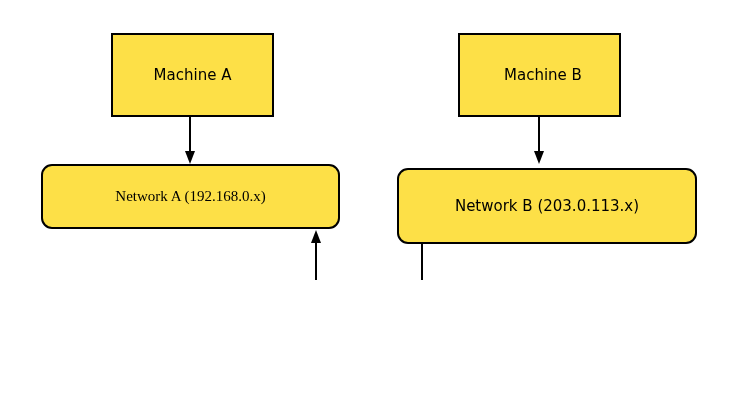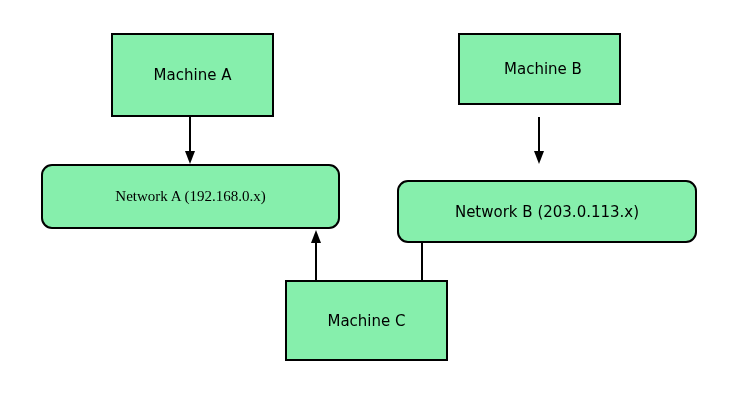--- a/index.html
+++ b/index.html
@@ -19,7 +19,7 @@
     position: absolute;
     box-sizing: border-box;
     border: 2px solid #000000;
-    background: #86efac;
+    background: #fde047;
     display: flex;
     align-items: center;
     justify-content: center;

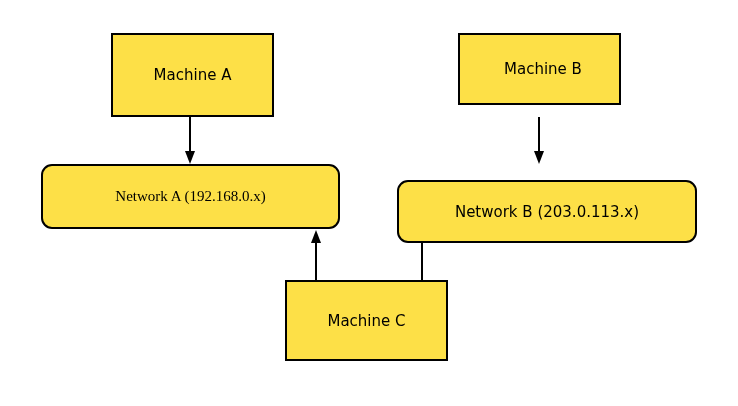--- a/index.html
+++ b/index.html
@@ -32,7 +32,7 @@
     border-radius: 11px;
   }
   #node-machine-a { left: 111px; top: 33px;  width: 163px; height: 84px; }
-  #node-machine-b { left: 458px; top: 33px;  width: 163px; height: 72px; padding-left: 7px; }
+  #node-machine-b { left: 458px; top: 33px;  width: 163px; height: 84px; padding-left: 7px; }
   #node-network-a { left: 41px;  top: 164px; width: 299px; height: 65px; font-family: Liberation Serif, serif; }
   #node-network-b { left: 397px; top: 180px; width: 300px; height: 63px; }
   #node-machine-c { left: 285px; top: 280px; width: 163px; height: 81px; }

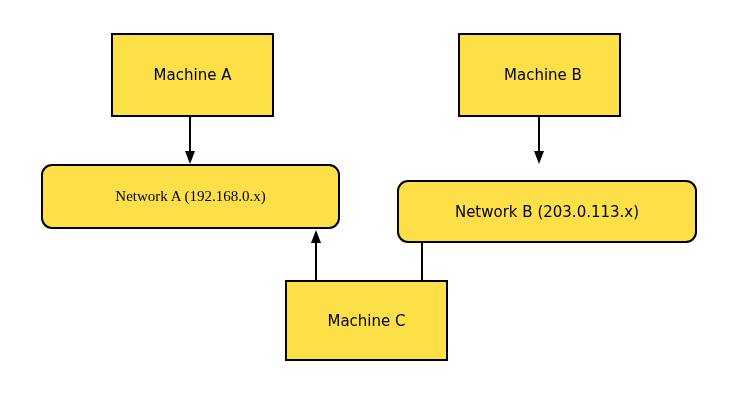--- a/index.html
+++ b/index.html
@@ -34,7 +34,7 @@
   #node-machine-a { left: 111px; top: 33px;  width: 163px; height: 84px; }
   #node-machine-b { left: 458px; top: 33px;  width: 163px; height: 84px; padding-left: 7px; }
   #node-network-a { left: 41px;  top: 164px; width: 299px; height: 65px; font-family: Liberation Serif, serif; }
-  #node-network-b { left: 397px; top: 180px; width: 300px; height: 63px; }
+  #node-network-b { left: 397px; top: 168px; width: 300px; height: 76px; }
   #node-machine-c { left: 285px; top: 280px; width: 163px; height: 81px; }
   .edges {
     position: absolute;

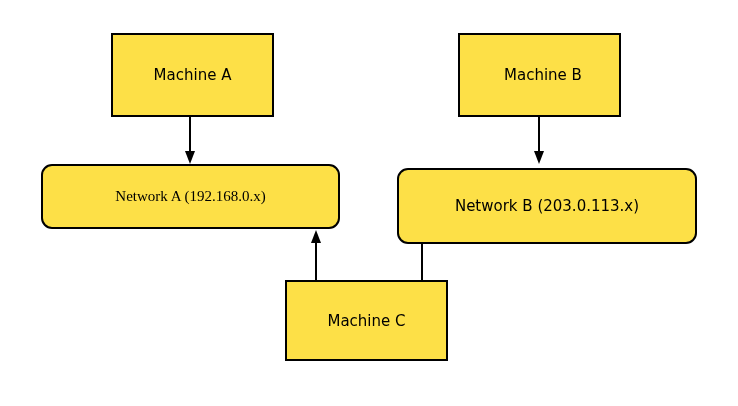--- a/index.html
+++ b/index.html
@@ -66,9 +66,6 @@
     <span>Network B (203.0.113.x)</span>
   </div>
 
-  <div class="node" id="node-machine-c">
-    <span>Machine C</span>
-  </div>
 
   <svg class="edges" viewBox="0 0 738 406" xmlns="http://www.w3.org/2000/svg">
 

